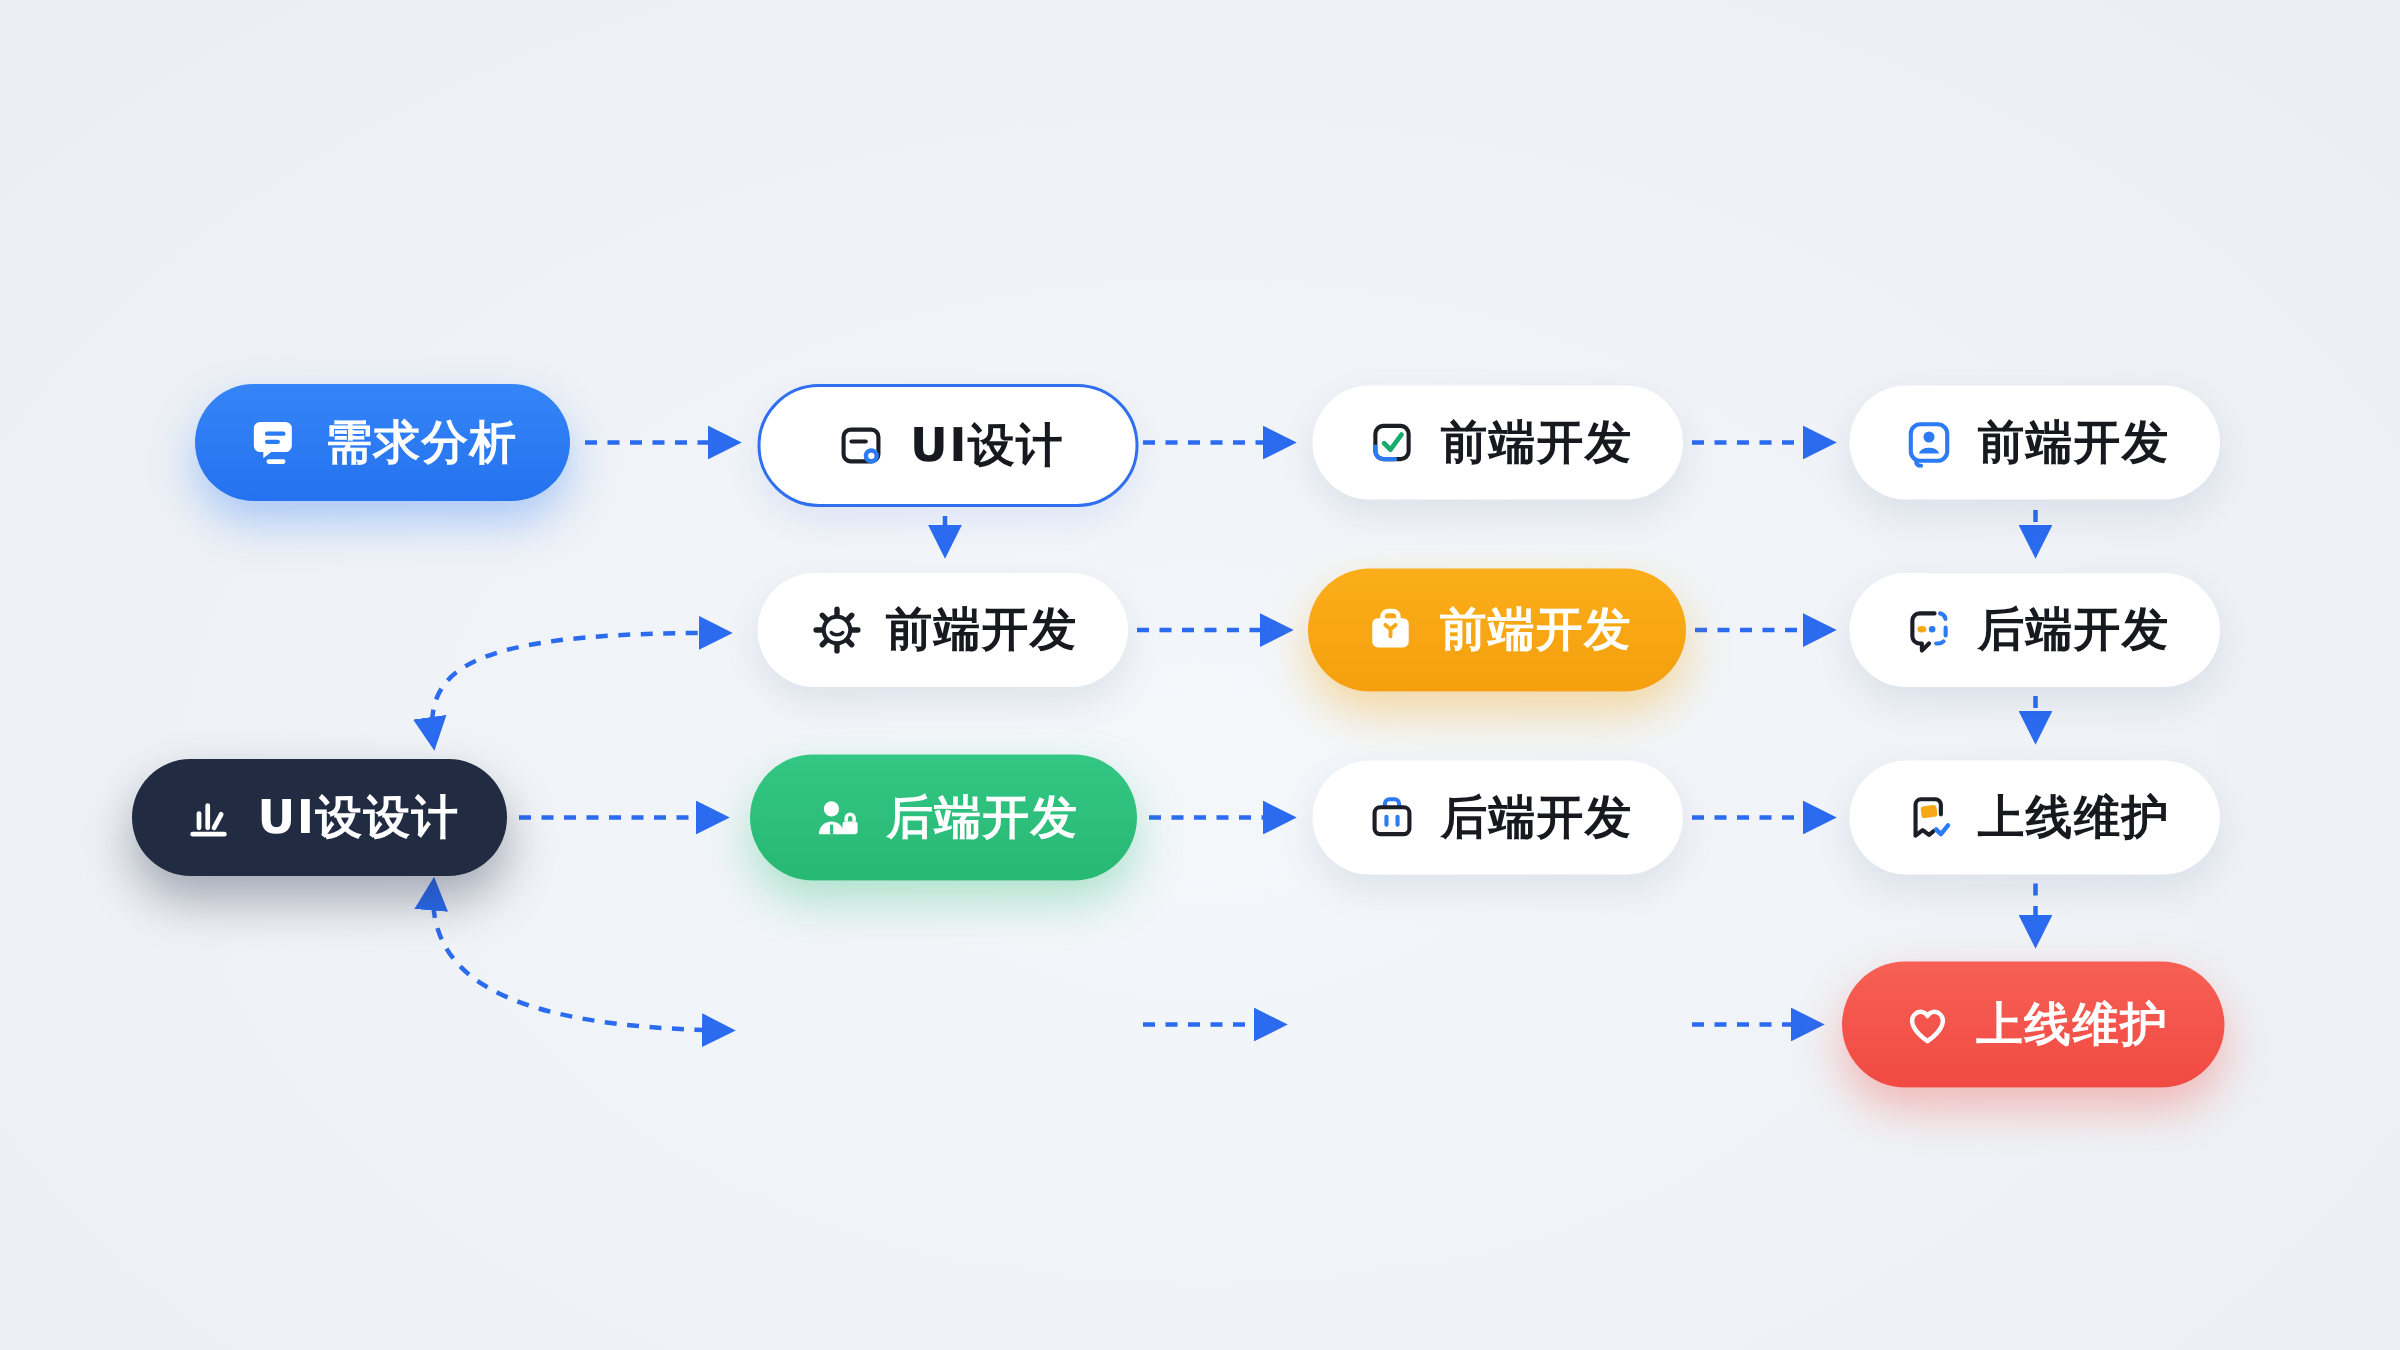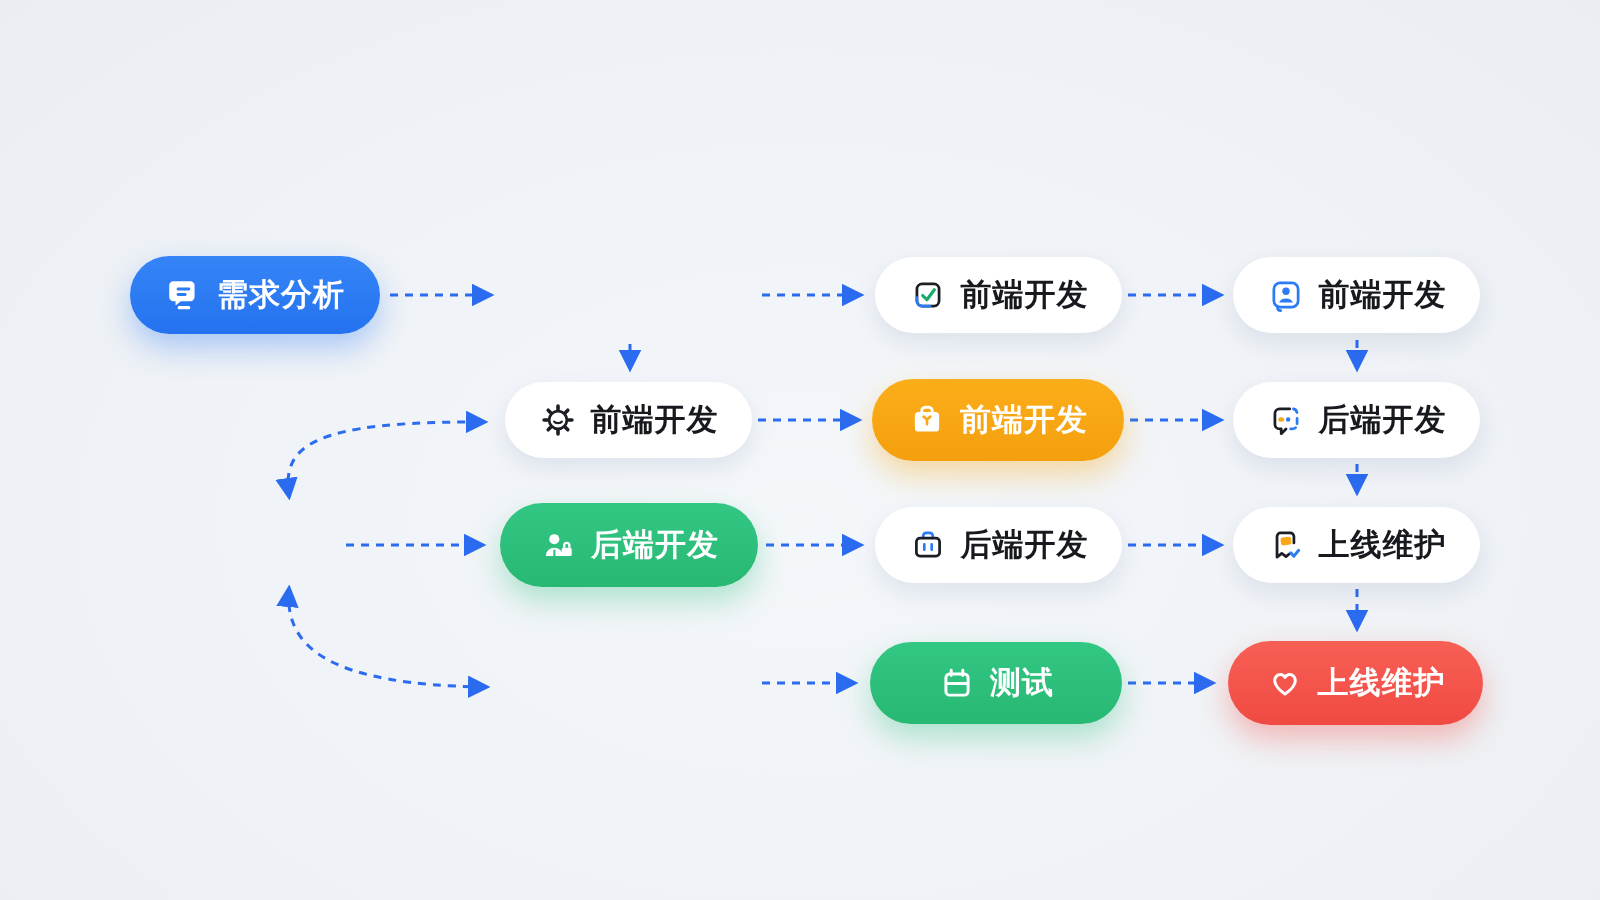--- a/index.html
+++ b/index.html
@@ -82,6 +82,17 @@
     <span>需求分析</span>
   </div>
 
+  <div class="node outline" style="left:505px;top:256px;width:250px;height:78px">
+    <span class="icon">
+      <svg viewBox="0 0 36 36" fill="none">
+          <rect x="7" y="8" width="22" height="20" rx="4.5" stroke="#1b1e25" stroke-width="2.6"></rect>
+          <path d="M12 15.5h9" stroke="#1b1e25" stroke-width="2.6" stroke-linecap="round"></path>
+          <circle cx="24.5" cy="24.5" r="4.8" fill="#2b7bf5"></circle>
+          <circle cx="24.5" cy="24.5" r="2" fill="#fff"></circle>
+        </svg>
+    </span>
+    <span>UI设计</span>
+  </div>
 
   <div class="node white" style="left:875px;top:257px;width:247px;height:76px">
     <span class="icon">

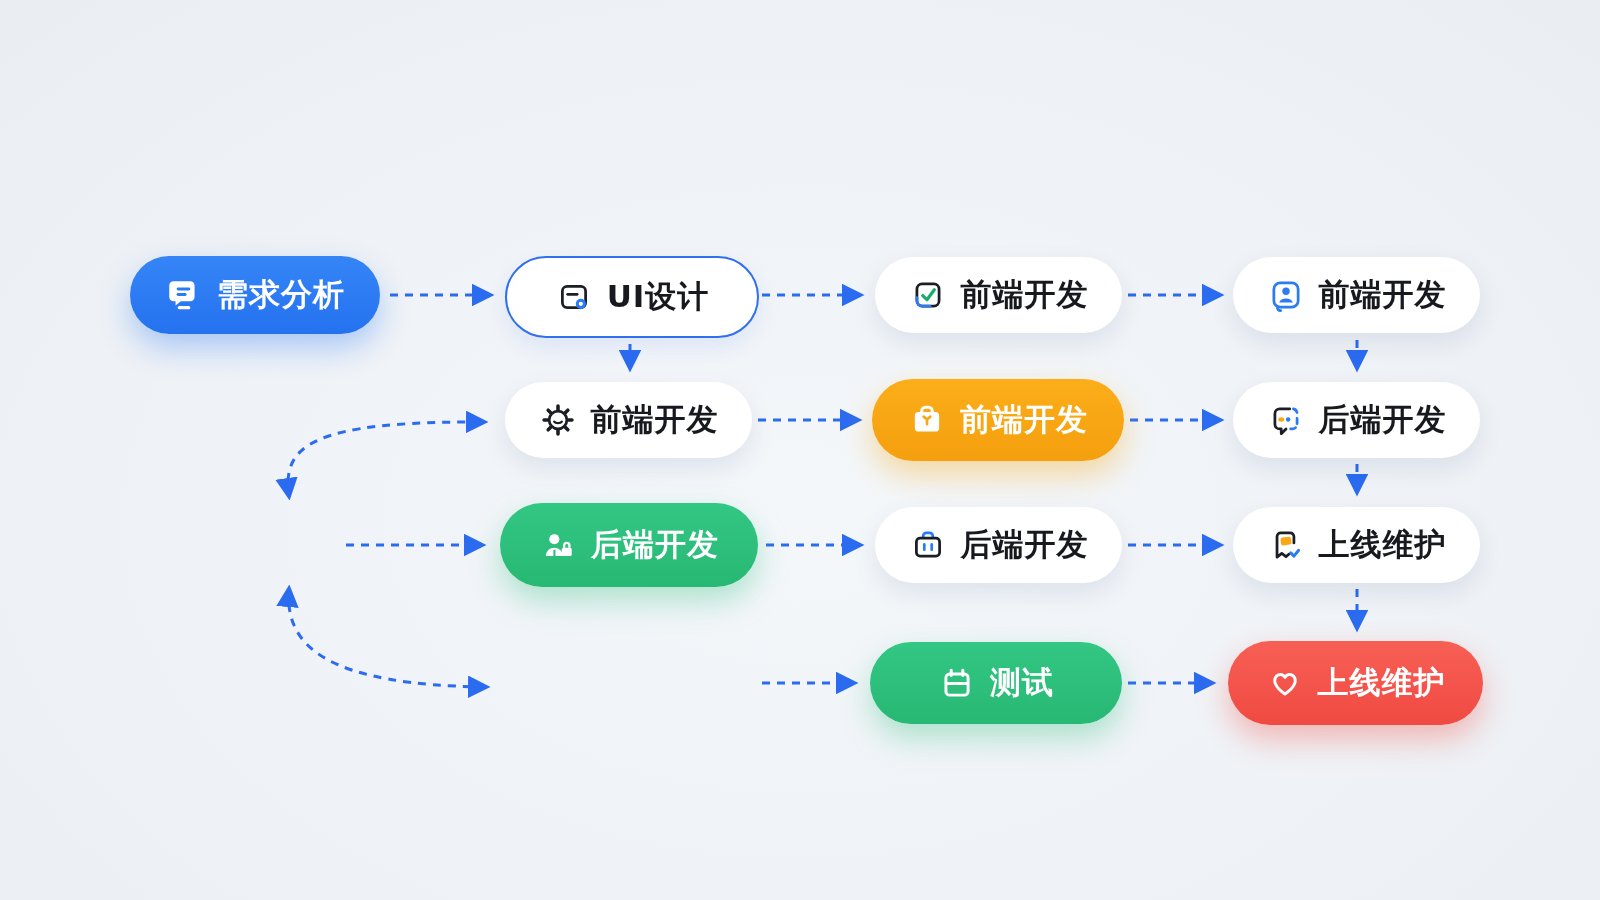--- a/index.html
+++ b/index.html
@@ -153,6 +153,17 @@
     <span>后端开发</span>
   </div>
 
+  <div class="node dark" style="left:88px;top:506px;width:250px;height:78px">
+    <span class="icon">
+      <svg viewBox="0 0 36 36" fill="none" stroke="#fff" stroke-linecap="round">
+          <path d="M8 28.5h20" stroke-width="3"></path>
+          <path d="M12 15.5v9" stroke-width="3"></path>
+          <path d="M17.5 10.5v14" stroke-width="3"></path>
+          <path d="M26 16l-4.5 8.5" stroke-width="3"></path>
+        </svg>
+    </span>
+    <span>UI设设计</span>
+  </div>
 
   <div class="node green" style="left:500px;top:503px;width:258px;height:84px">
     <span class="icon">

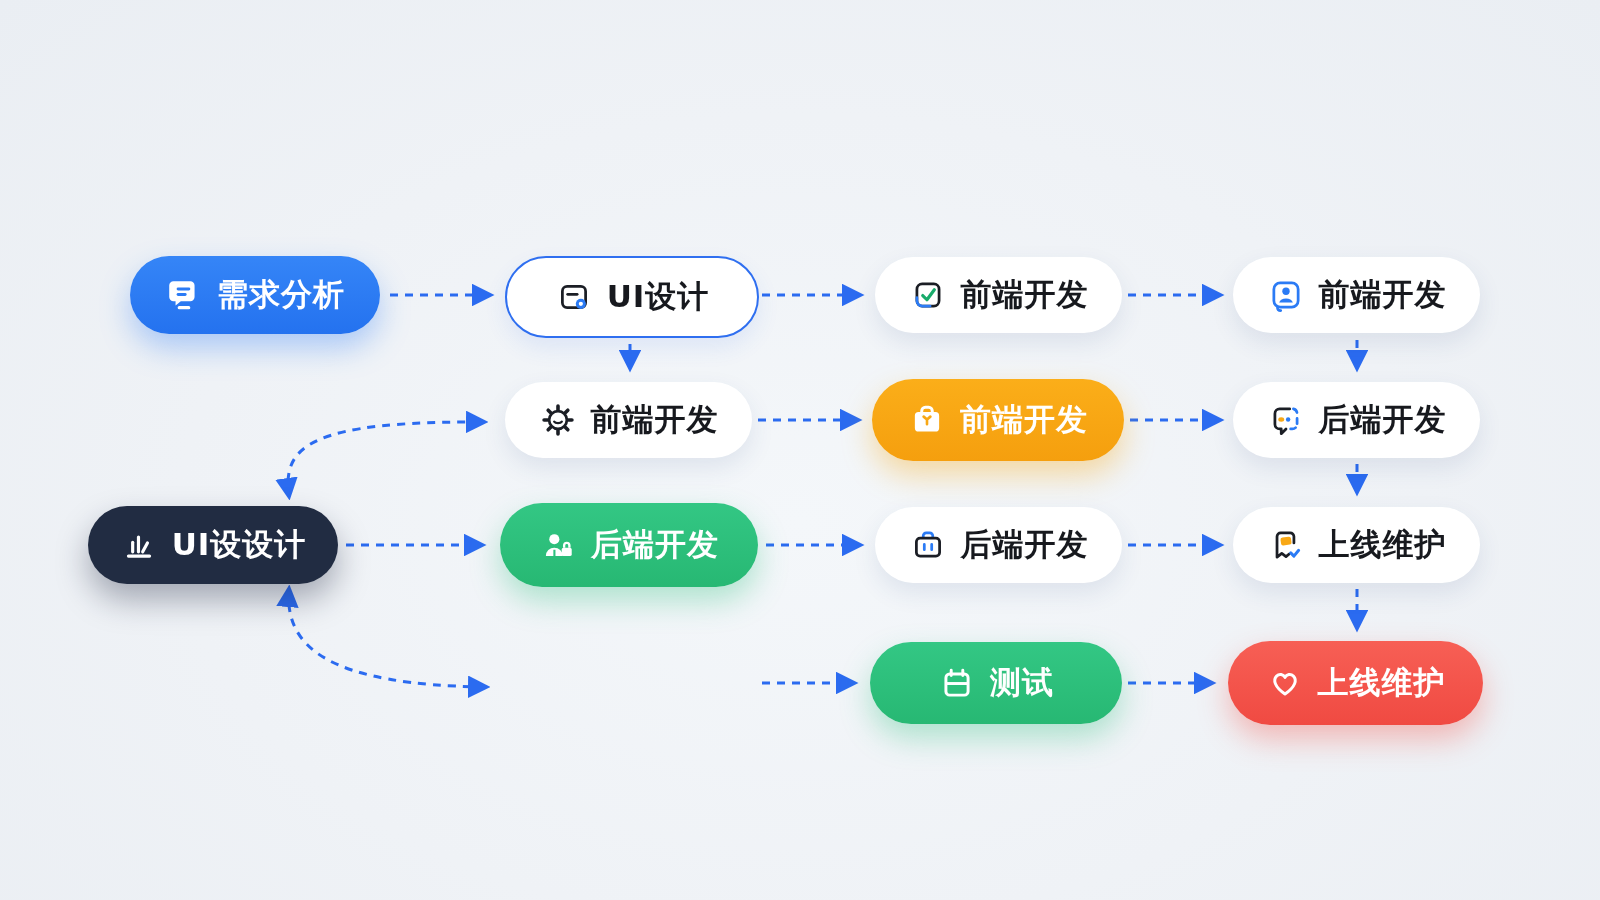--- a/index.html
+++ b/index.html
@@ -201,16 +201,6 @@
   </div>
 
 
-  <div class="node green" style="left:870px;top:642px;width:252px;height:82px">
-    <span class="icon">
-      <svg viewBox="0 0 36 36" fill="none" stroke="#fff">
-          <path d="M12.5 6v5M23.5 6v5" stroke-width="2.8" stroke-linecap="round"></path>
-          <rect x="7.5" y="9.5" width="21" height="20" rx="3.5" stroke-width="2.8"></rect>
-          <path d="M7.5 18.5h21" stroke-width="2.8"></path>
-        </svg>
-    </span>
-    <span>测试</span>
-  </div>
 
   <div class="node red" style="left:1228px;top:641px;width:255px;height:84px">
     <span class="icon">

